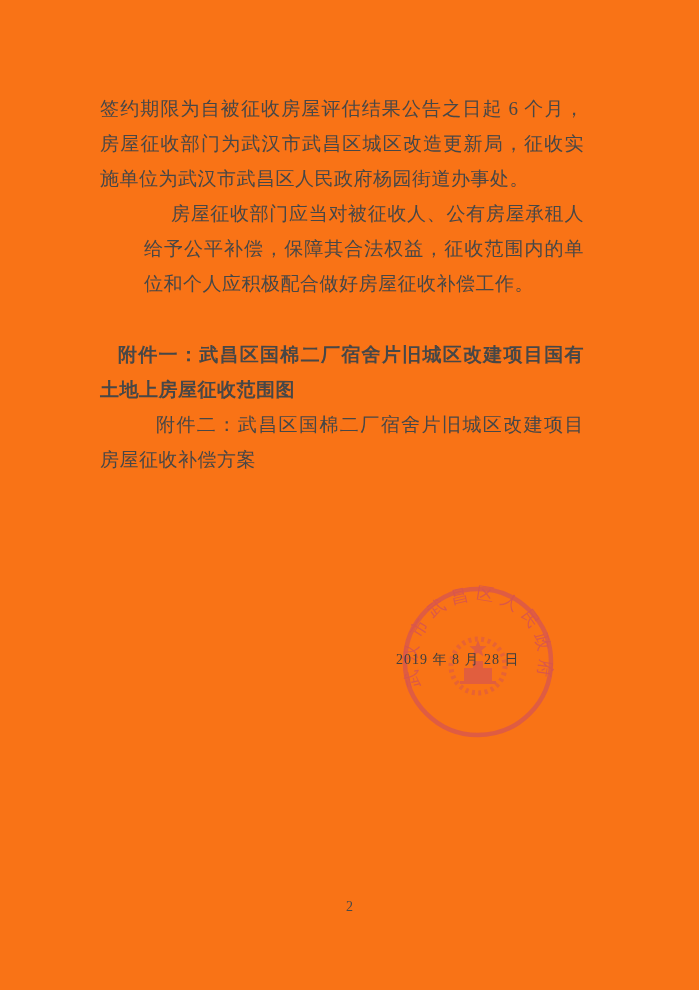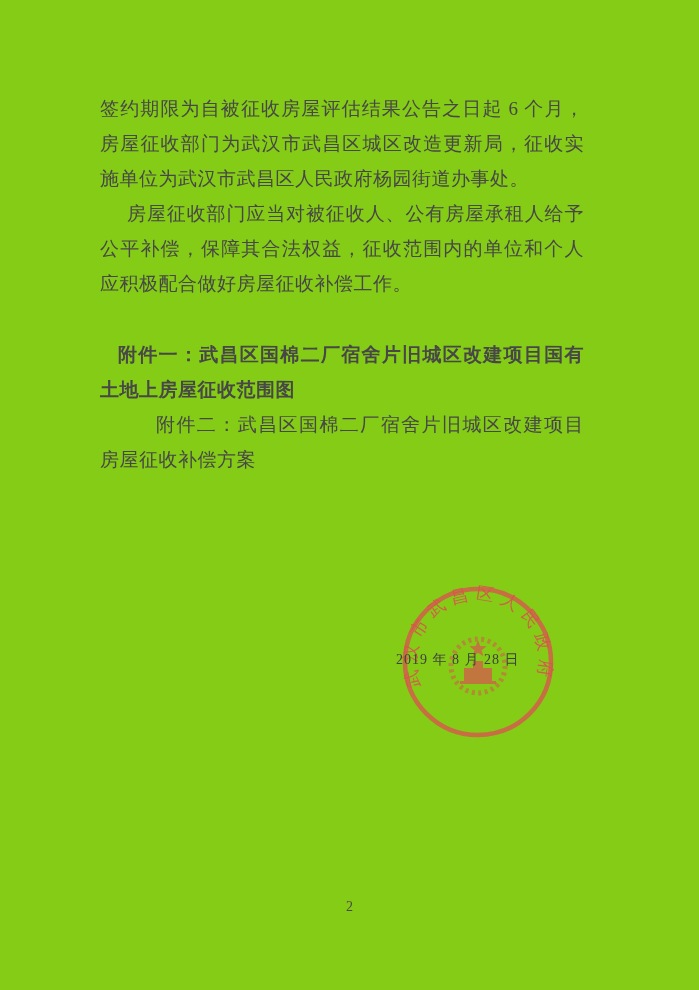--- a/index.html
+++ b/index.html
@@ -11,7 +11,7 @@
   .page {
     position: relative;
     width: 699px; height: 990px;
-    background: #84cc16;
+    background: #f97316;
     overflow: hidden;
   }
   .body-text {

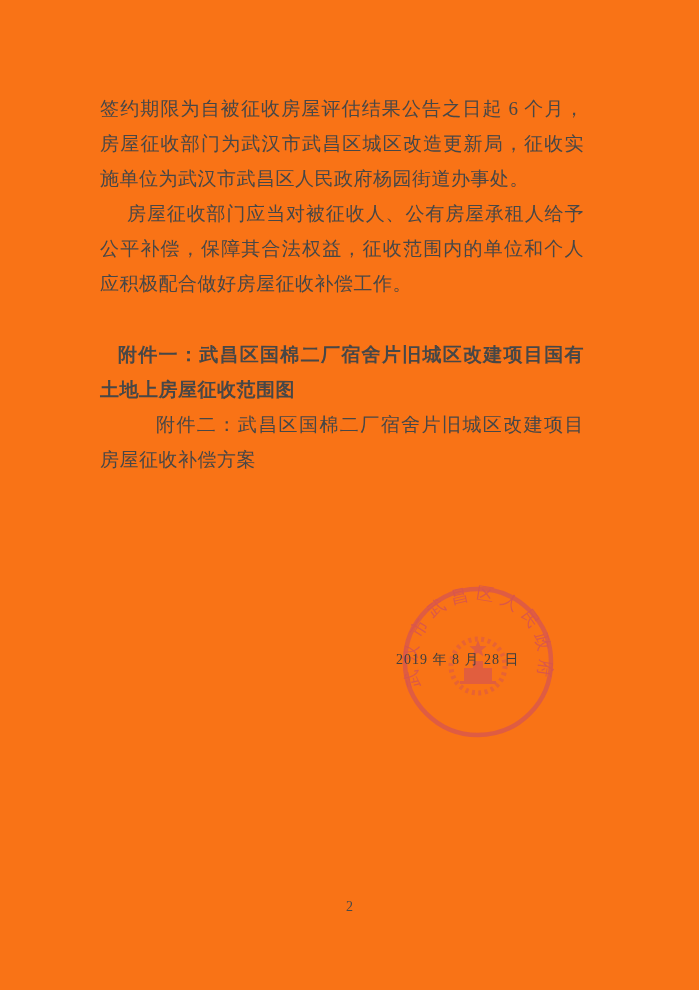--- a/index.html
+++ b/index.html
@@ -26,7 +26,7 @@
     letter-spacing: 0.5px;
   }
   .para { margin: 0; padding: 0; }
-  .para.indent { text-indent: 27px; }
+  .para.indent { text-indent: 27px; margin-left: 44px; }
   .attachments { margin-top: 36px; }
   .para.att-1 { text-indent: 18px; font-weight: bold; }
   .para.att-2 { text-indent: 56px; }

